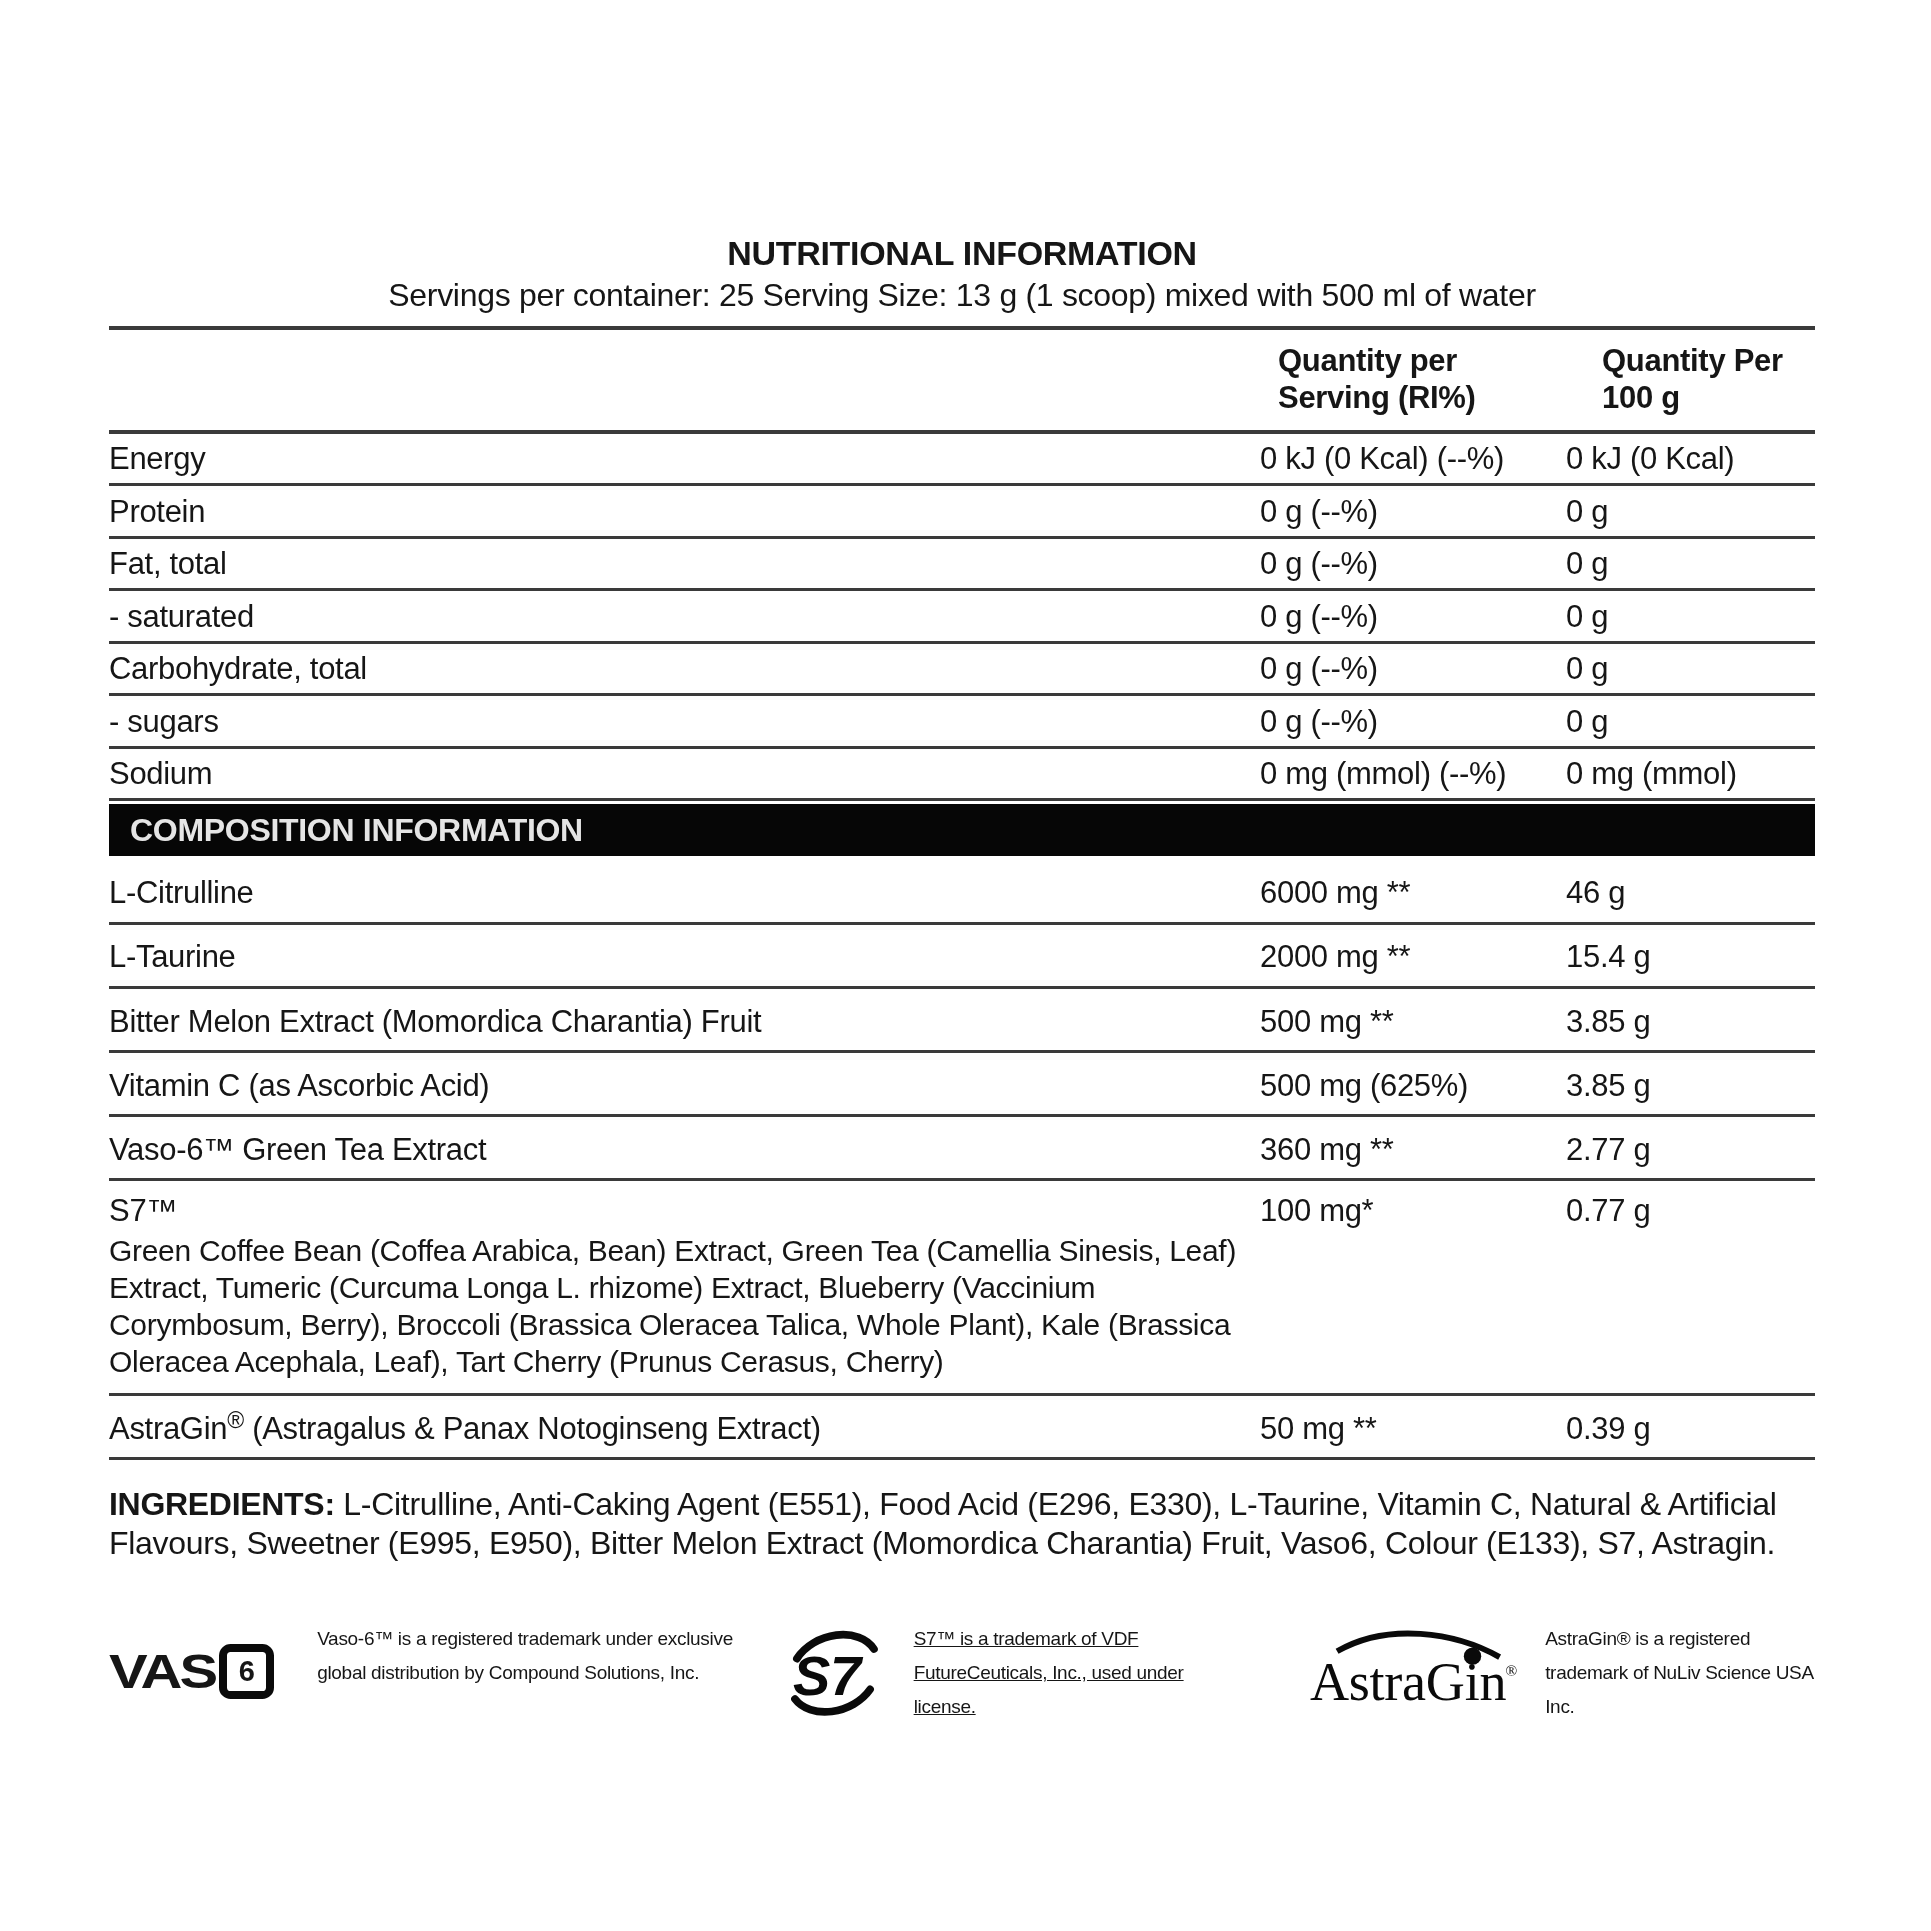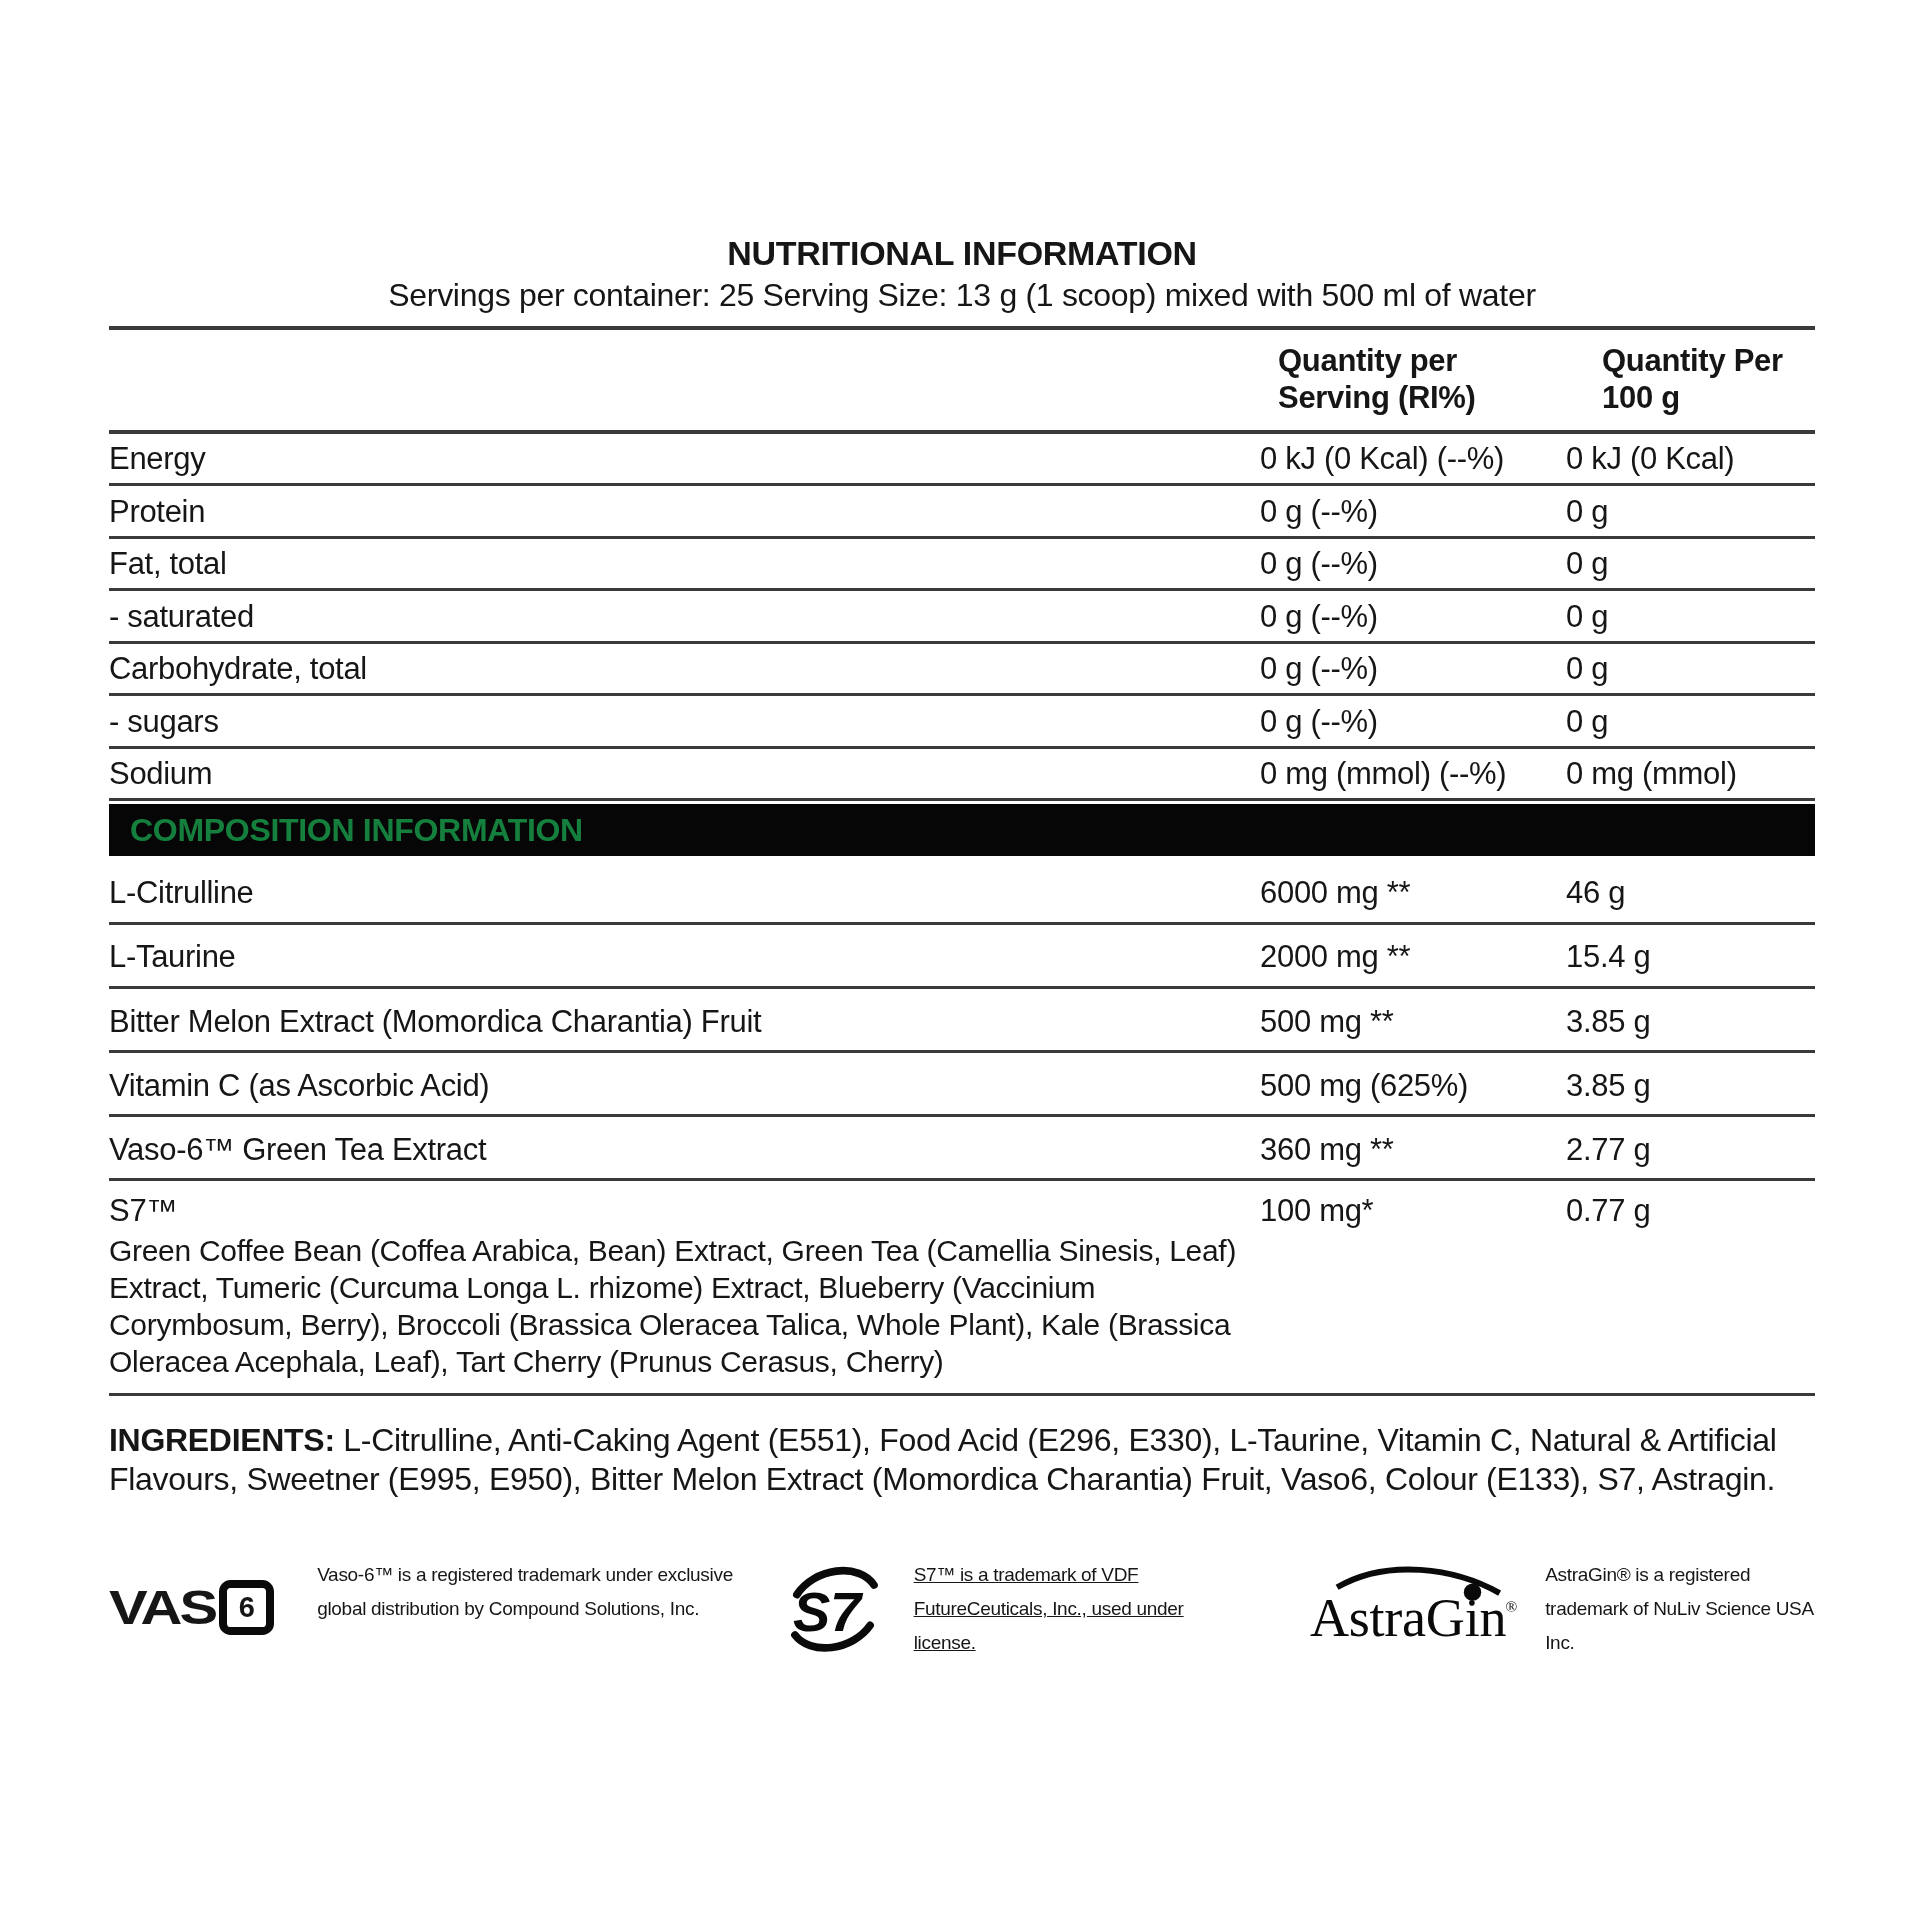--- a/index.html
+++ b/index.html
@@ -20,7 +20,7 @@
   .row{display:flex;border-bottom:3.9px solid #3a3a3a;padding:7.7px 0 6.8px;font-size:31px;line-height:35px;}
   .comp-row{padding:14.5px 0 11.6px;}
   .banner{
-    margin-top:2.9px;margin-bottom:4.8px;height:52px;background:#060606;color:#15803d;
+    margin-top:2.9px;margin-bottom:4.8px;height:52px;background:#060606;color:#e5e5e5;
     display:flex;align-items:center;padding-left:21px;font-weight:bold;font-size:32px;
   }
   .s7-row{display:block;border-bottom:3.9px solid #3a3a3a;padding:11.6px 0 13.5px;}

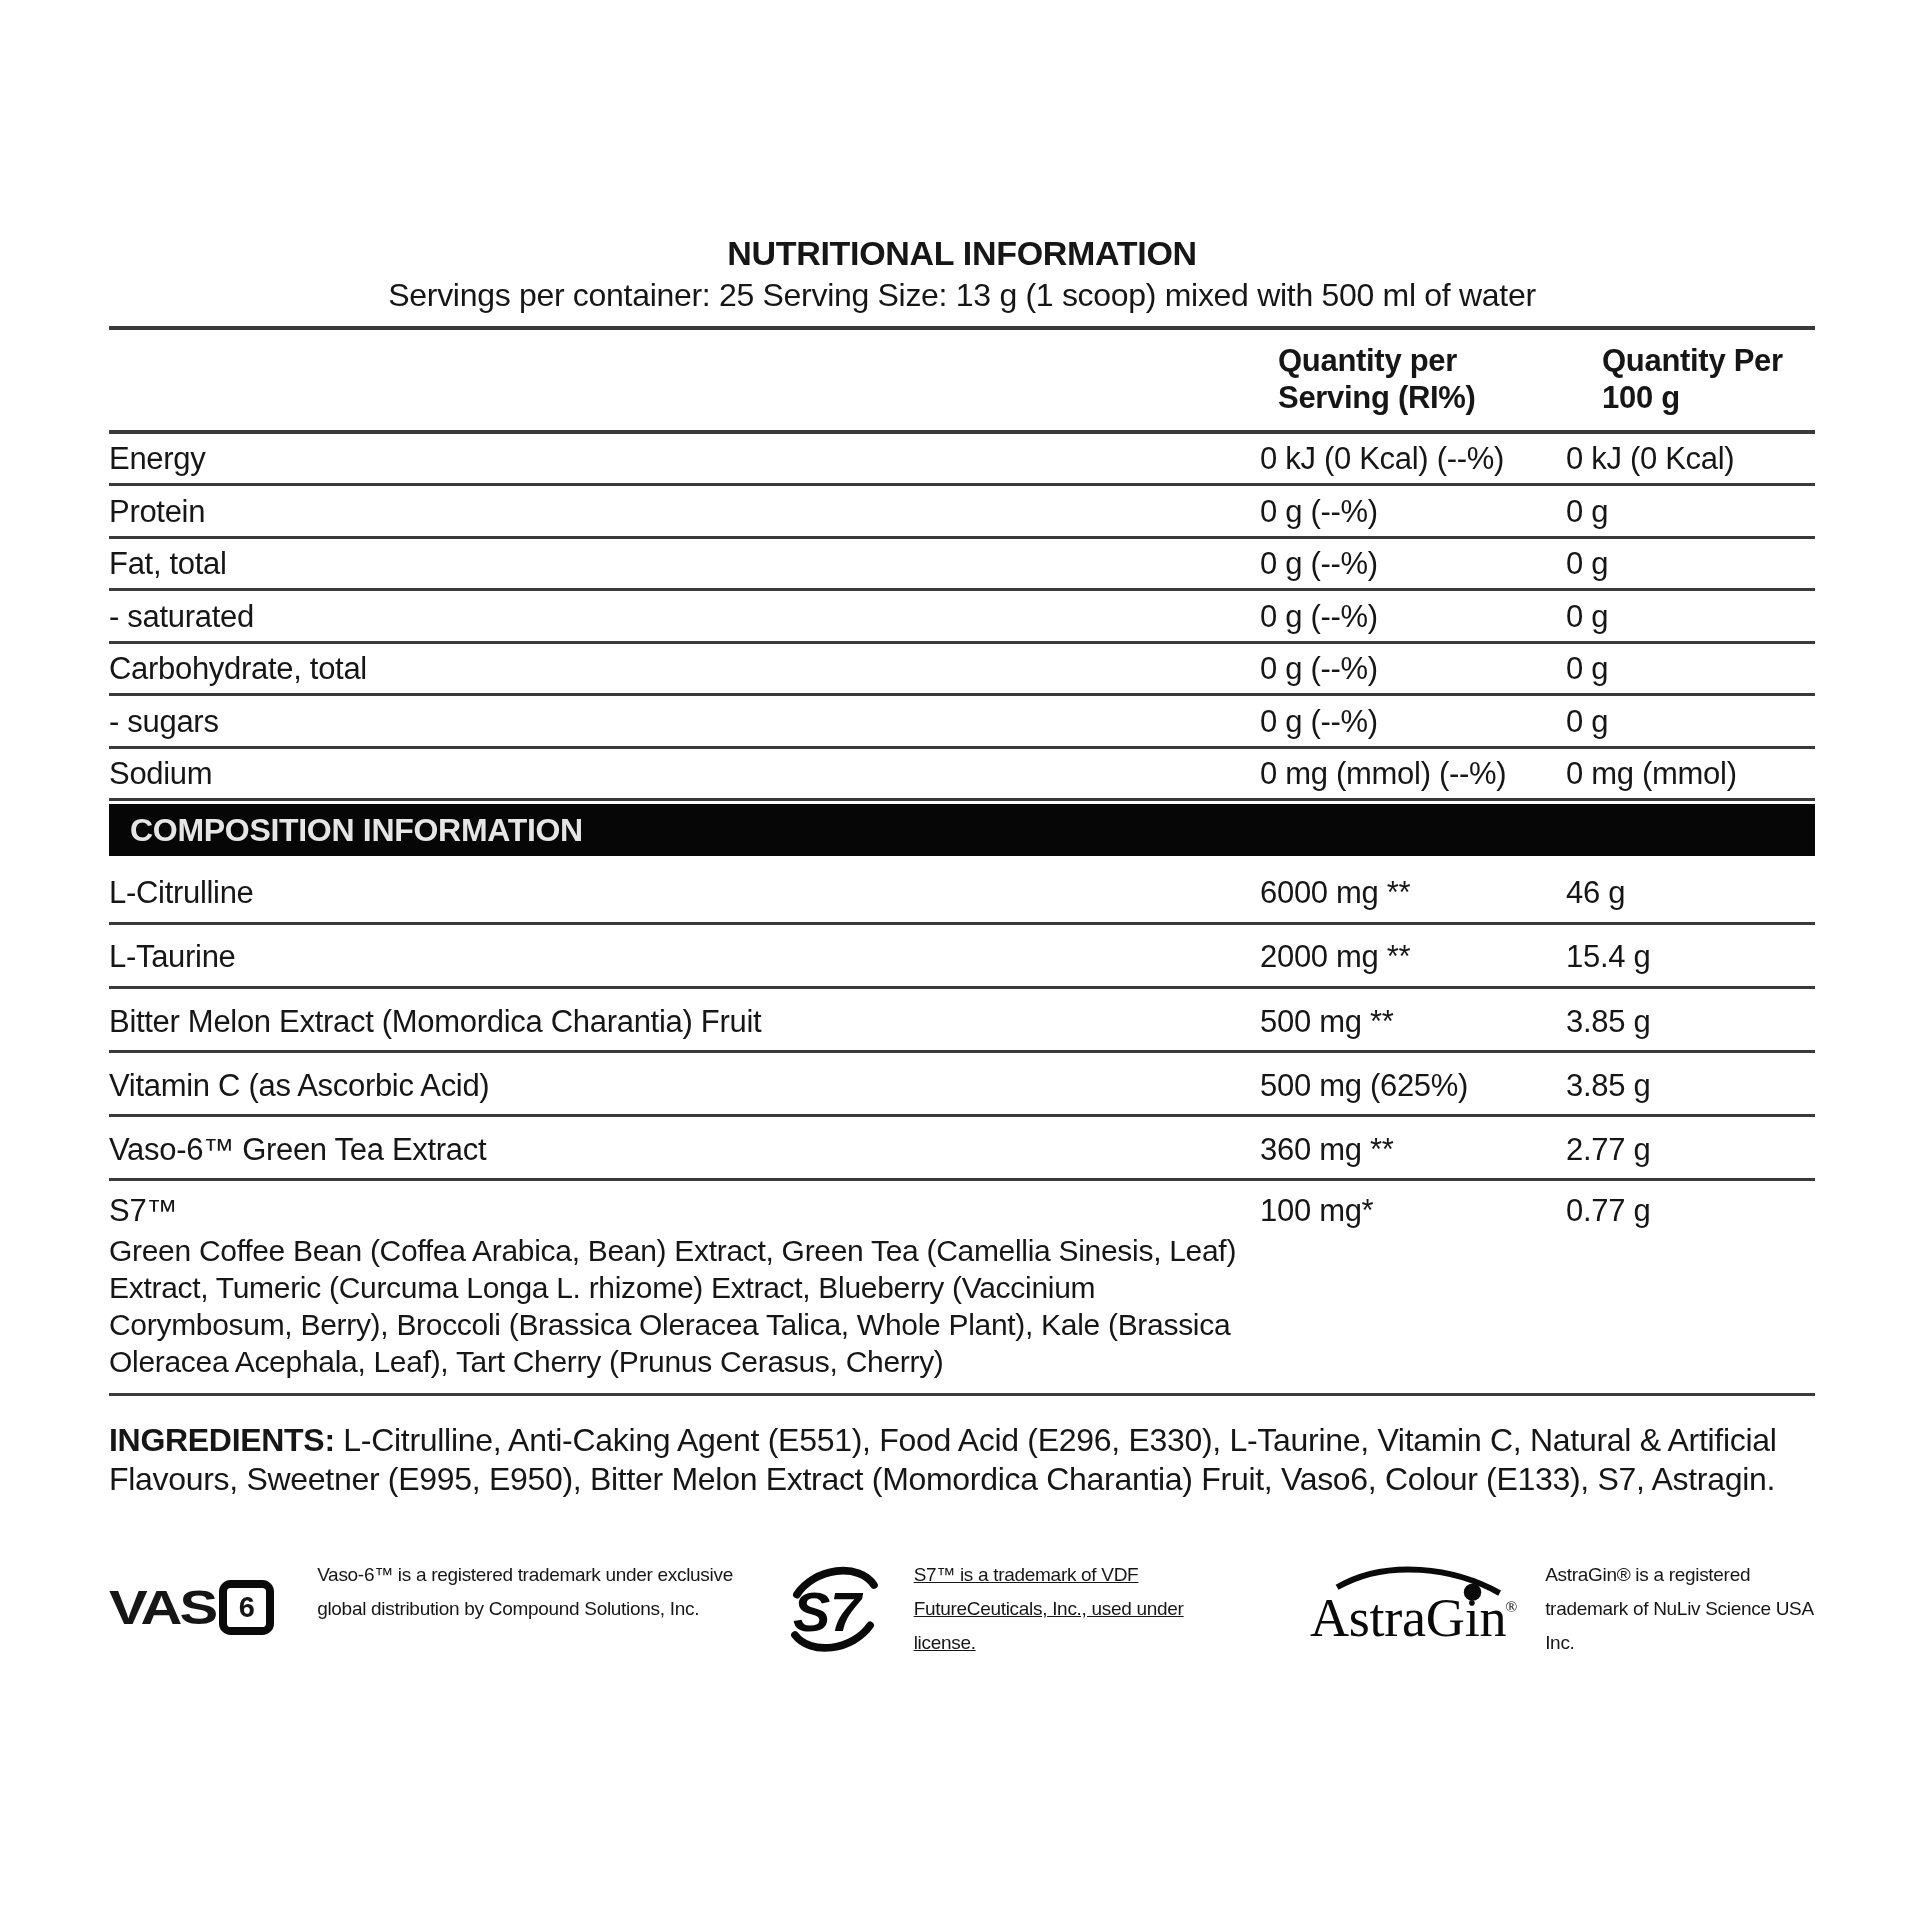--- a/index.html
+++ b/index.html
@@ -136,6 +136,11 @@
     <div class="s7-sub">Green Coffee Bean (Coffea Arabica, Bean) Extract, Green Tea (Camellia Sinesis, Leaf) Extract, Tumeric (Curcuma Longa L. rhizome) Extract, Blueberry (Vaccinium Corymbosum, Berry), Broccoli (Brassica Oleracea Talica, Whole Plant), Kale (Brassica Oleracea Acephala, Leaf), Tart Cherry (Prunus Cerasus, Cherry)</div>
   </div>
 
+  <div class="row comp-row">
+    <div class="c-name"><span>AstraGin</span><span class="astra-sup">®</span><span> (Astragalus &amp; Panax Notoginseng Extract)</span></div>
+    <div class="c-serv">50 mg **</div>
+    <div class="c-100">0.39 g</div>
+  </div>
 
   <div class="ingredients"><b>INGREDIENTS:</b><span> L-Citrulline, Anti-Caking Agent (E551), Food Acid (E296, E330), L-Taurine, Vitamin C, Natural &amp; Artificial Flavours, Sweetner (E995, E950), Bitter Melon Extract (Momordica Charantia) Fruit, Vaso6, Colour (E133), S7, Astragin.</span></div>
 

